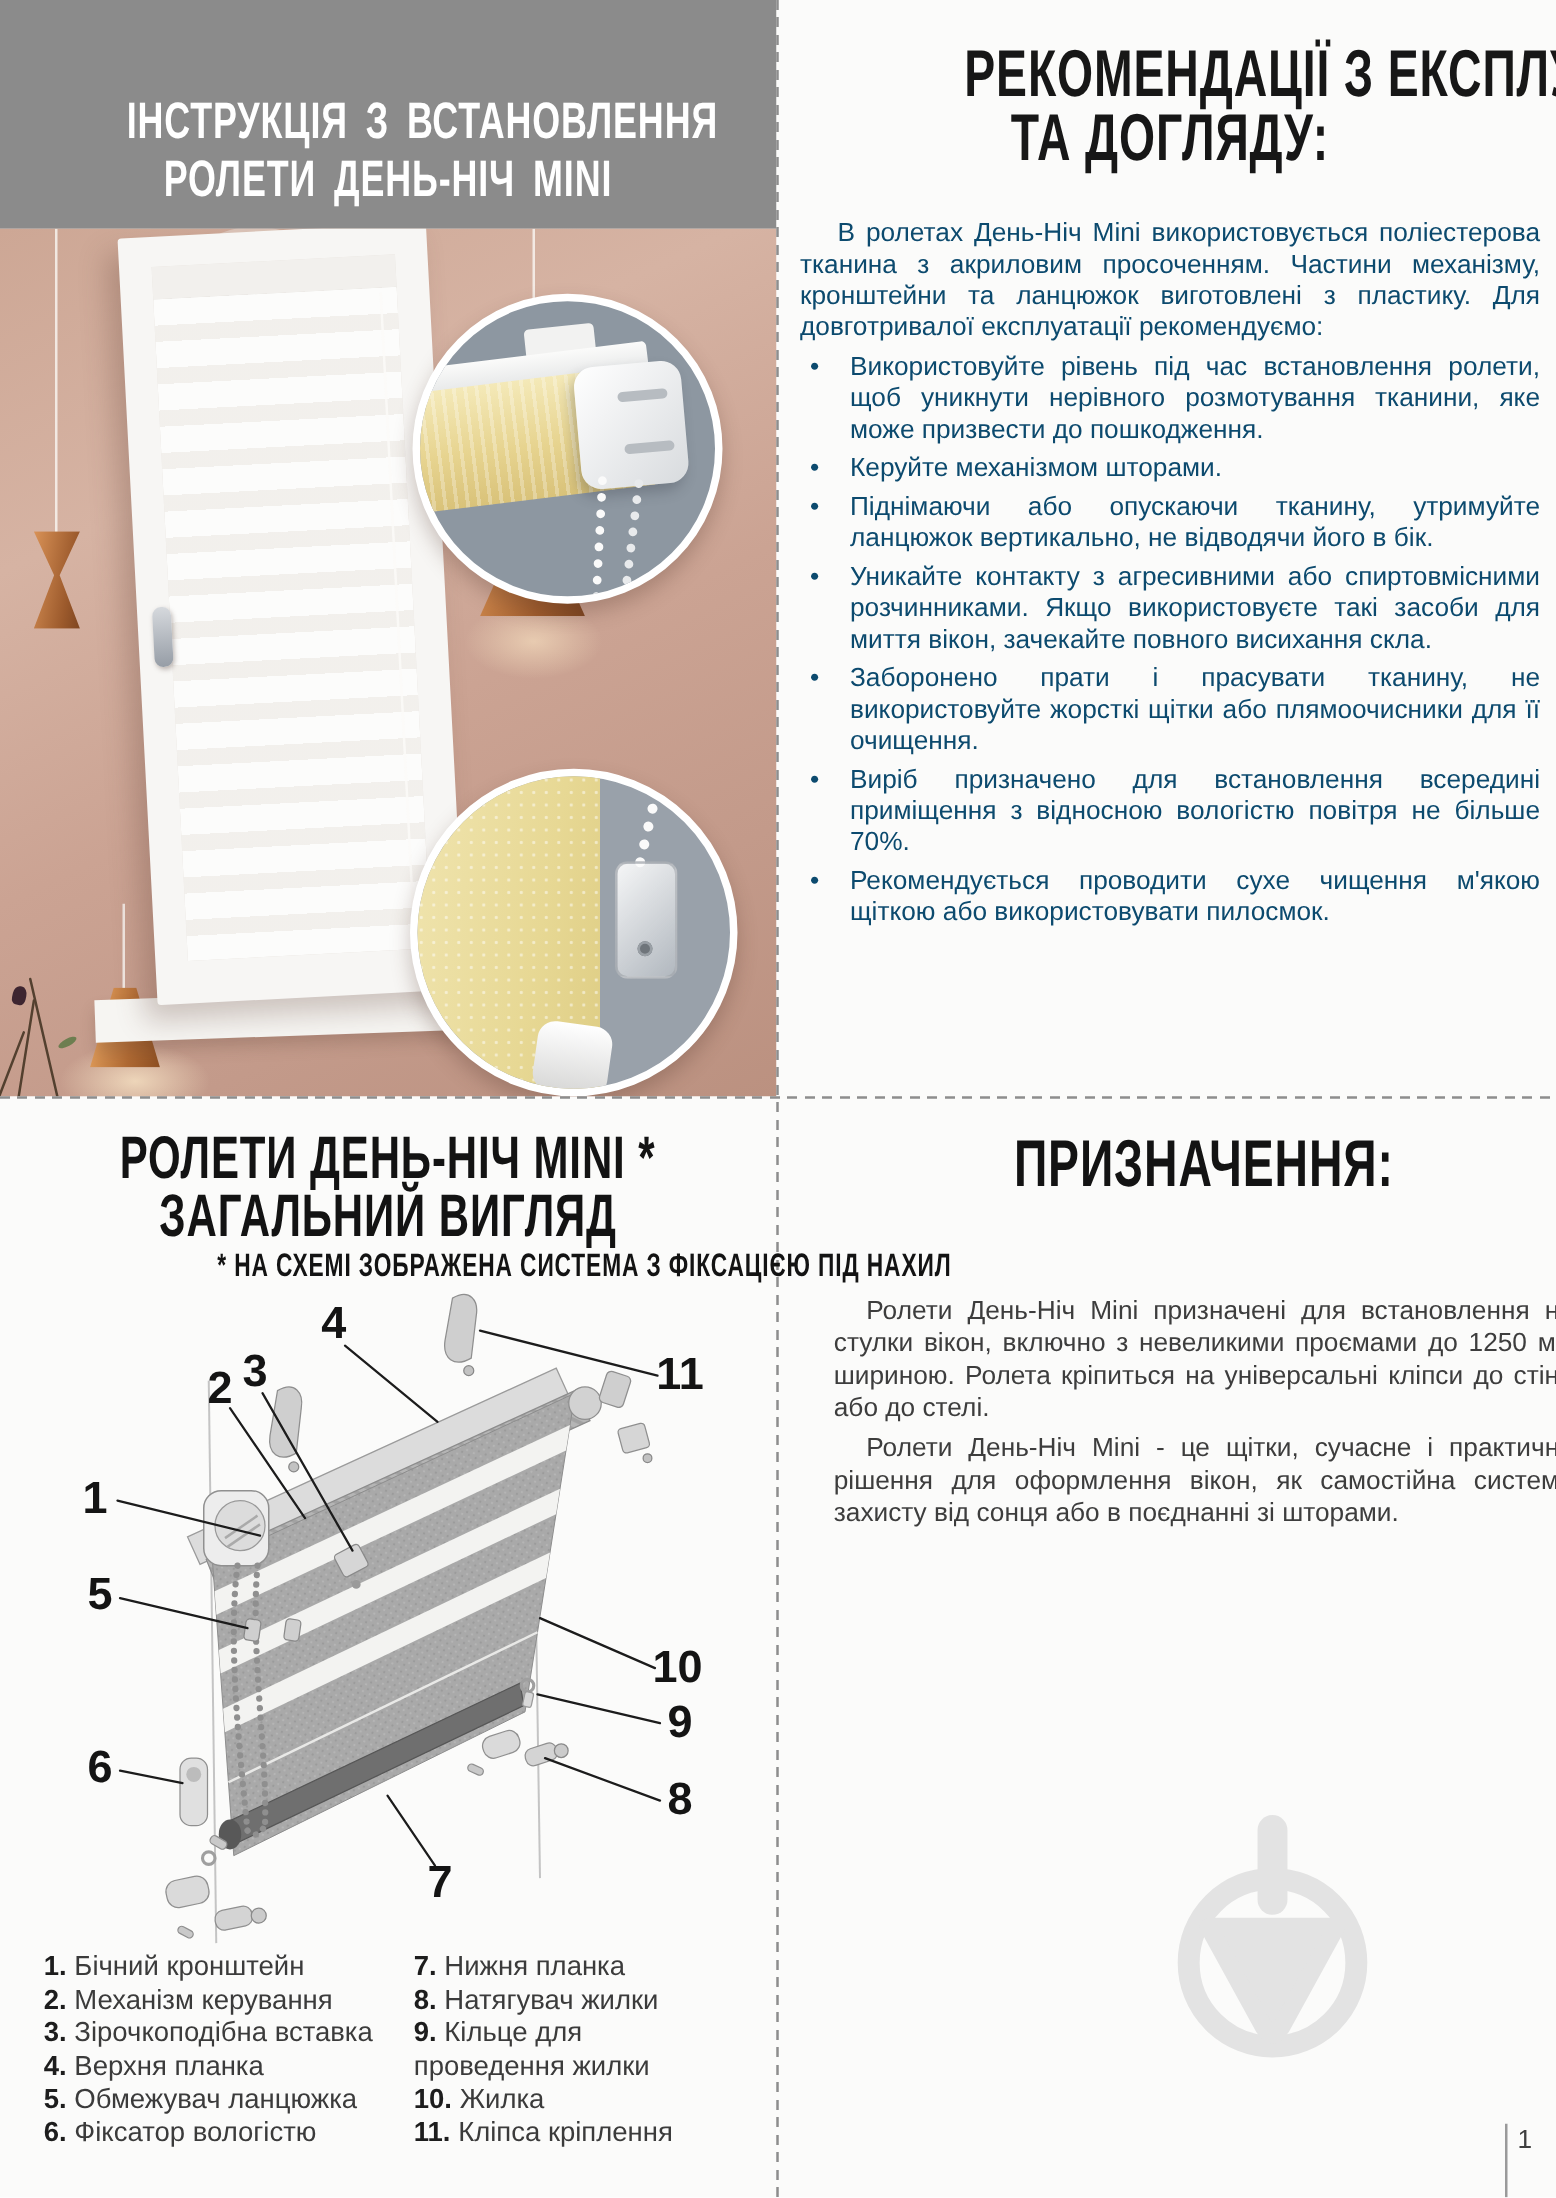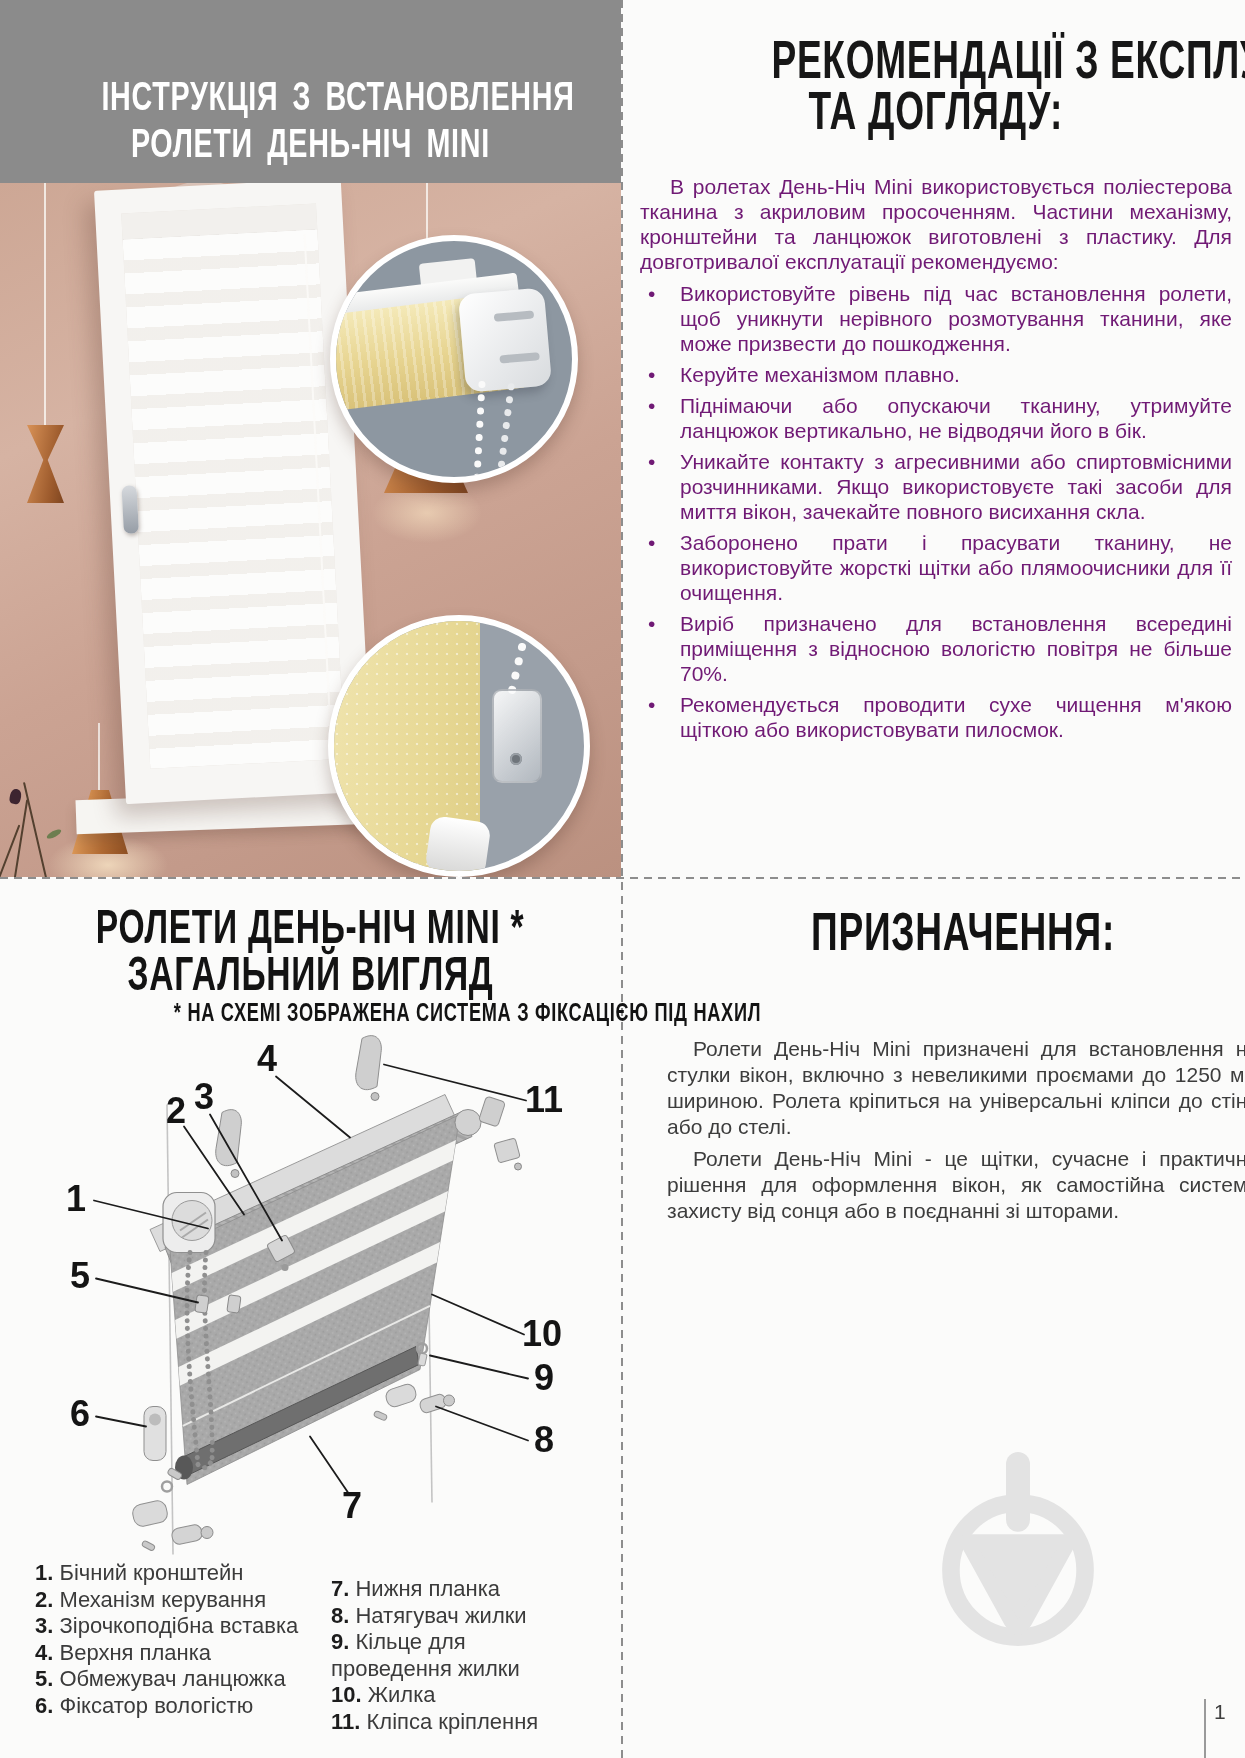--- a/index.html
+++ b/index.html
@@ -98,7 +98,7 @@
   .tr{position:absolute;left:640px;top:34px;width:592px;}
   .tr-head{text-align:center;color:#171717;}
   .tr-head .line{font-size:53px;line-height:51px;}
-  .body-txt{margin-top:38px;font-size:21px;line-height:25px;text-align:justify;color:#701a75;}
+  .body-txt{margin-top:38px;font-size:21px;line-height:25px;text-align:justify;color:#0c4a6e;}
   .body-txt p{margin:0;text-indent:30px;}
   .blist{margin:7px 0 0 0;padding:0;list-style:none;}
   .blist li{display:flex;margin-top:6px;}

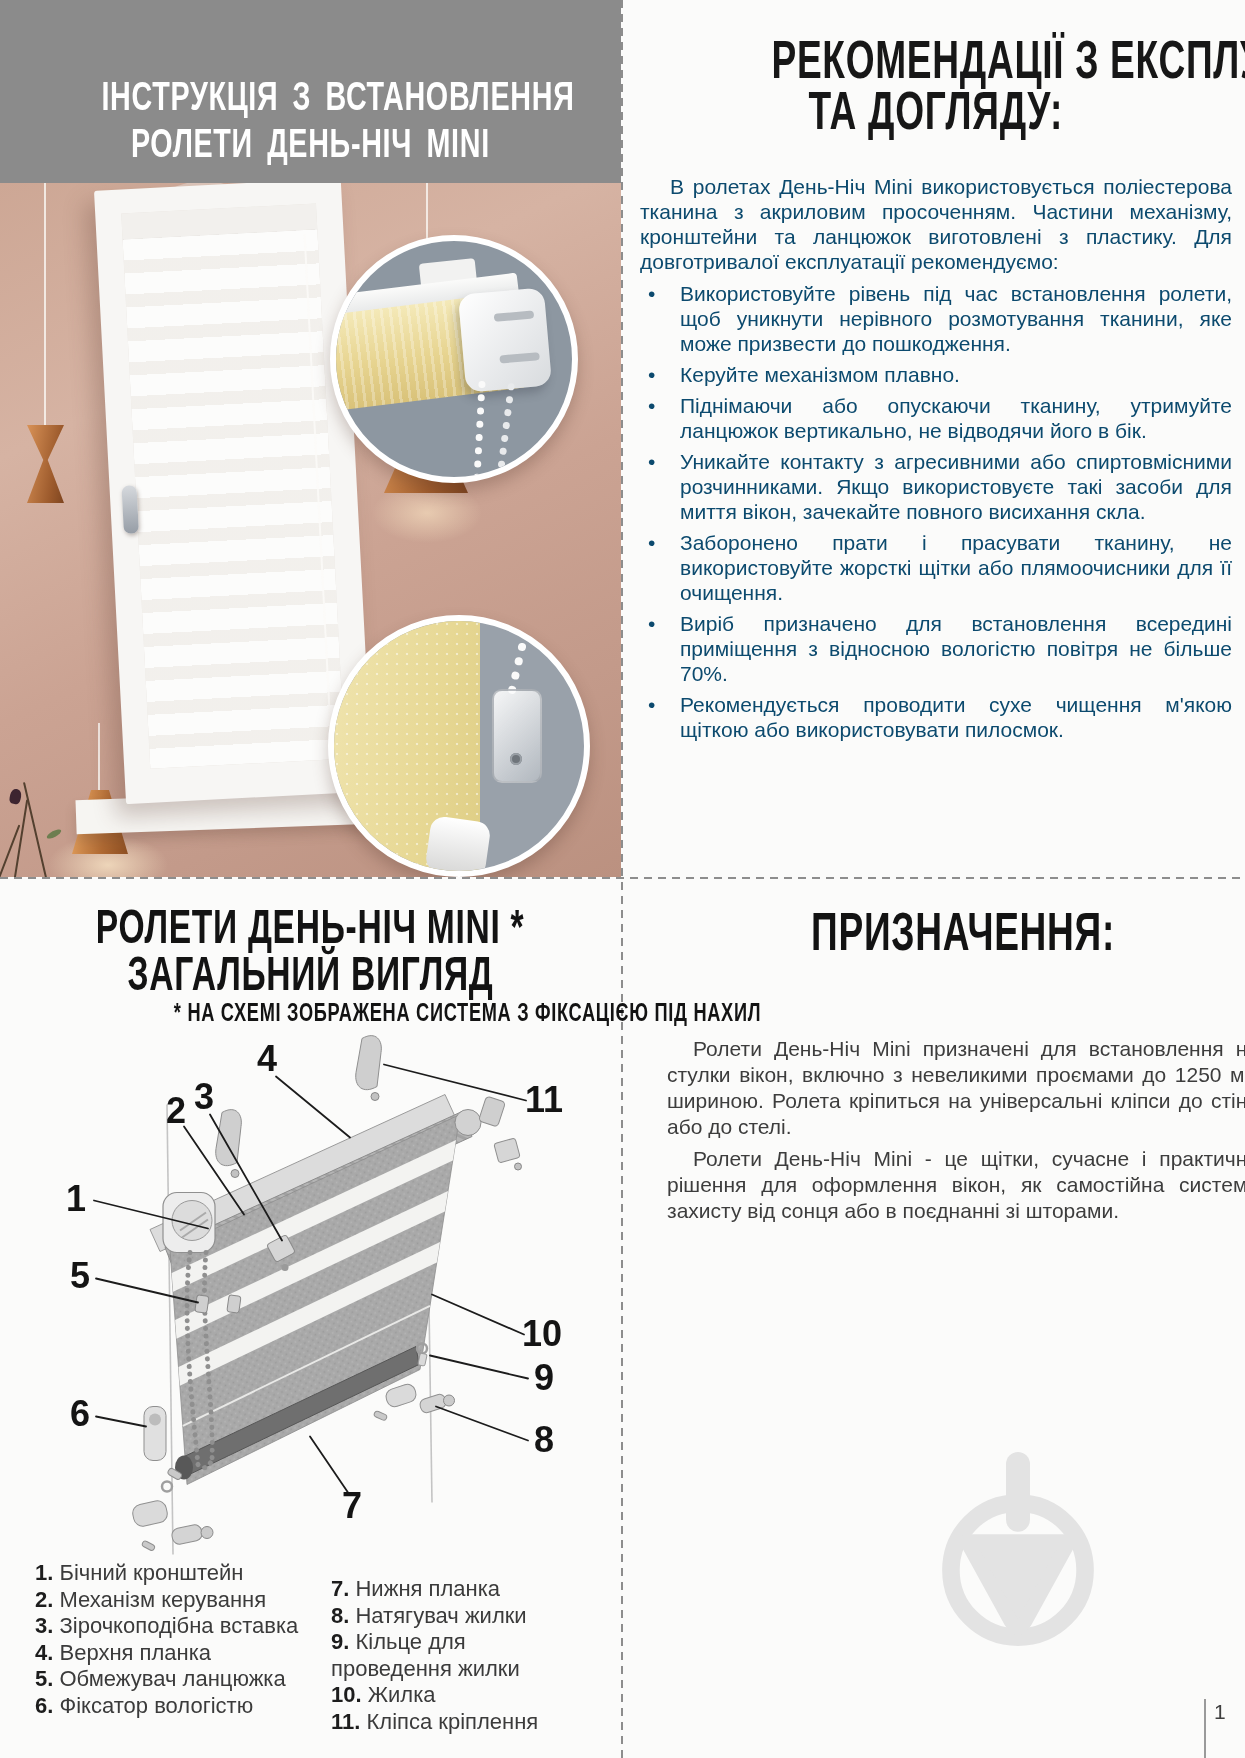--- a/index.html
+++ b/index.html
@@ -212,7 +212,7 @@
           </li>
         <li>
             <span class="dot">•</span>
-            <span class="bt">Керуйте механізмом плавно.</span>
+            <span class="bt">Керуйте механізмом шторами.</span>
           </li>
         <li>
             <span class="dot">•</span>

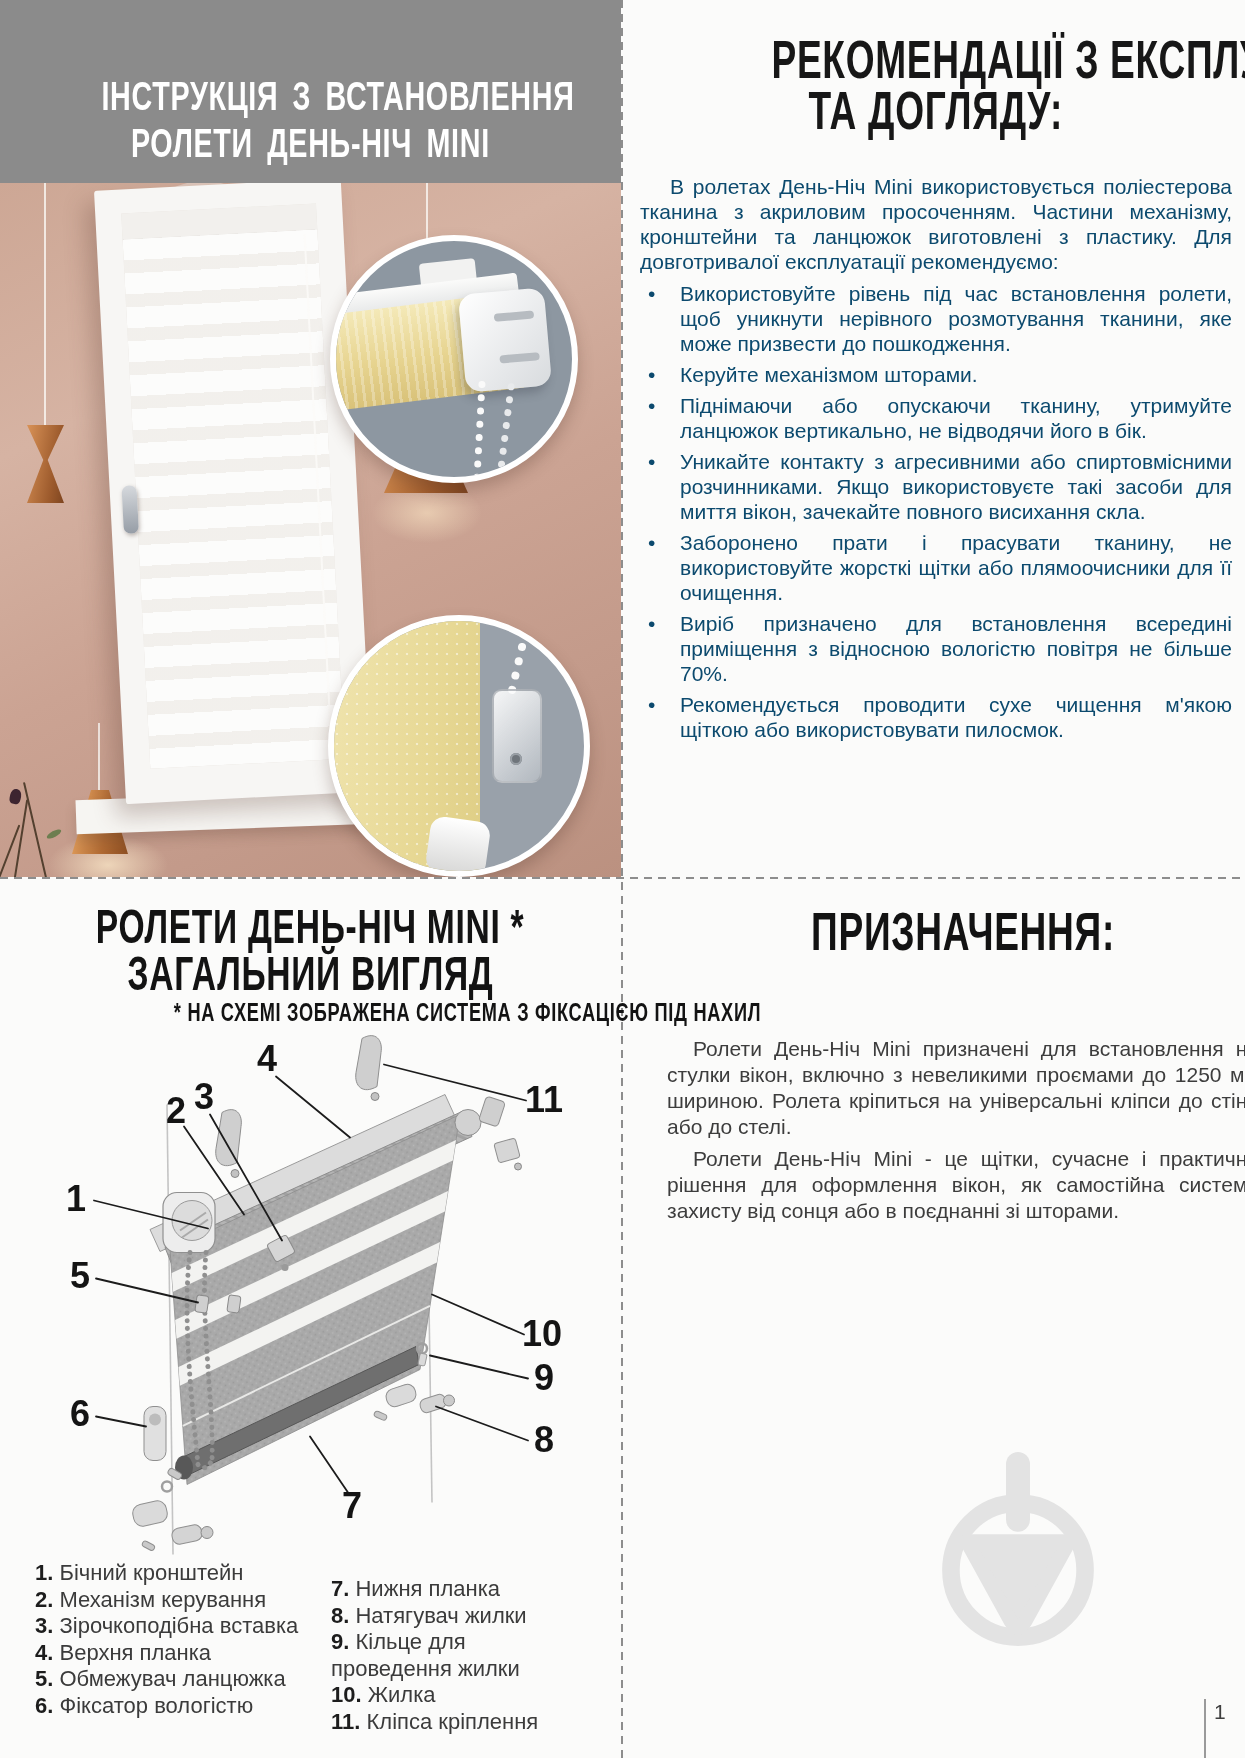--- a/index.html
+++ b/index.html
@@ -112,7 +112,7 @@
   .diagram text{font:700 36px "Liberation Sans",sans-serif;fill:#141414;}
   .legend{position:absolute;left:35px;top:1560px;width:575px;font-size:22px;line-height:26.5px;color:#3b3b3b;}
   .lcol{position:absolute;left:0;top:0;width:292px;}
-  .rcol{position:absolute;left:296px;top:16px;width:252px;}
+  .rcol{position:absolute;left:296px;top:0;width:252px;}
   .lrow{margin:0;}
   .lnum{font-weight:700;color:#1d1d1d;}
   

